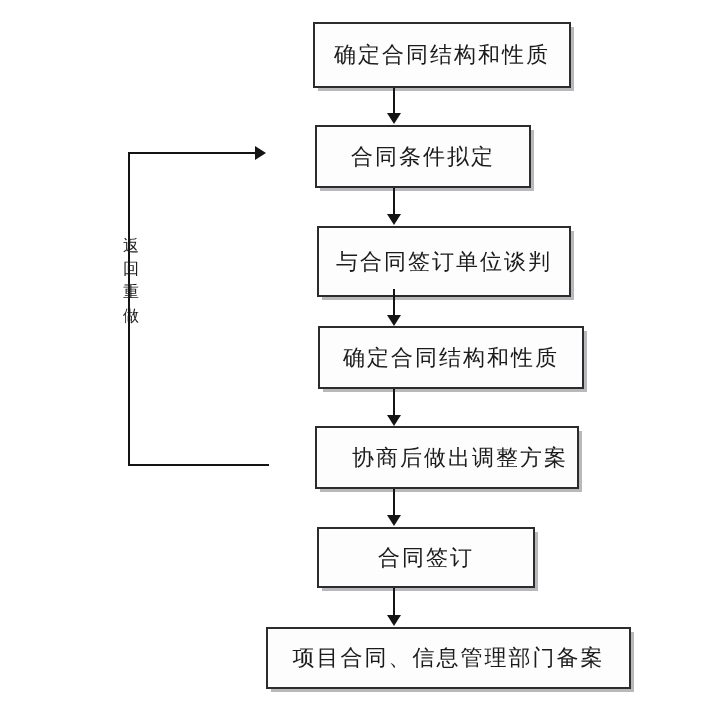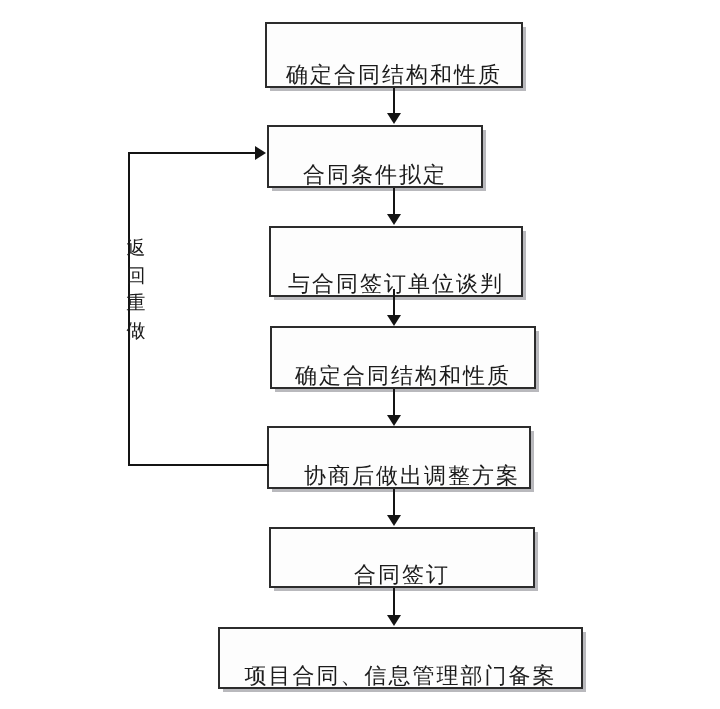--- a/index.html
+++ b/index.html
@@ -24,8 +24,9 @@
     border: 2px solid #2c2c2c;
     box-shadow: 4px 4px 0 -1px #b9b9bd;
     display: flex;
-    align-items: flex-end;
+    align-items: center;
     justify-content: center;
+    margin-left: 48px;
   }
   .node .node-label {
     font-size: 22px;

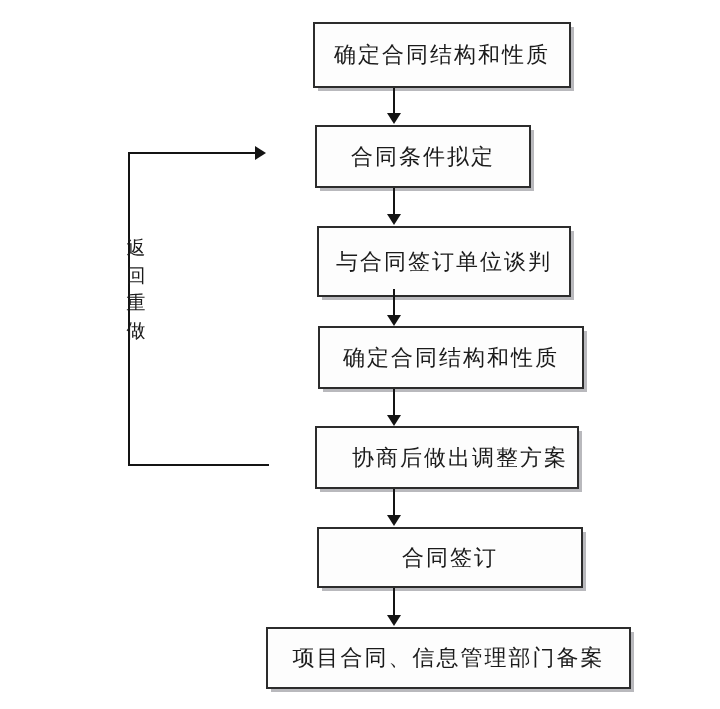--- a/index.html
+++ b/index.html
@@ -67,10 +67,10 @@
   
   .loop-caption {
     position: absolute;
-    font-size: 19px;
+    font-size: 16px;
     color: #1b1b1b;
     line-height: 1.45;
-    text-align: center;
+    text-align: left;
     width: 26px;
     white-space: normal;
     word-break: break-all;

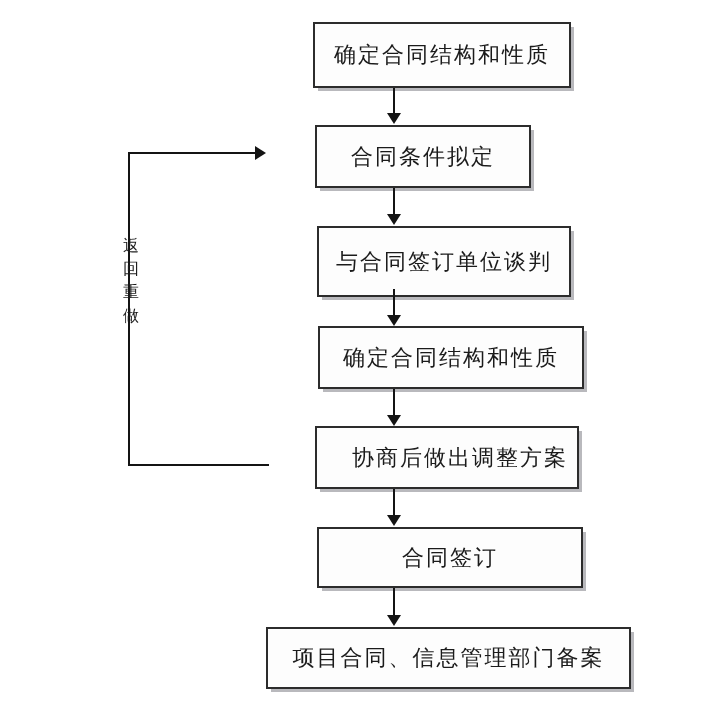--- a/index.html
+++ b/index.html
@@ -101,7 +101,7 @@
     <span class="node-label">协商后做出调整方案</span>
   </div>
 
-  <div class="node" style="left:269px; top:527px; width:266px; height:61px;">
+  <div class="node" style="left:269px; top:527px; width:218px; height:61px;">
     <span class="node-label">合同签订</span>
   </div>
 

